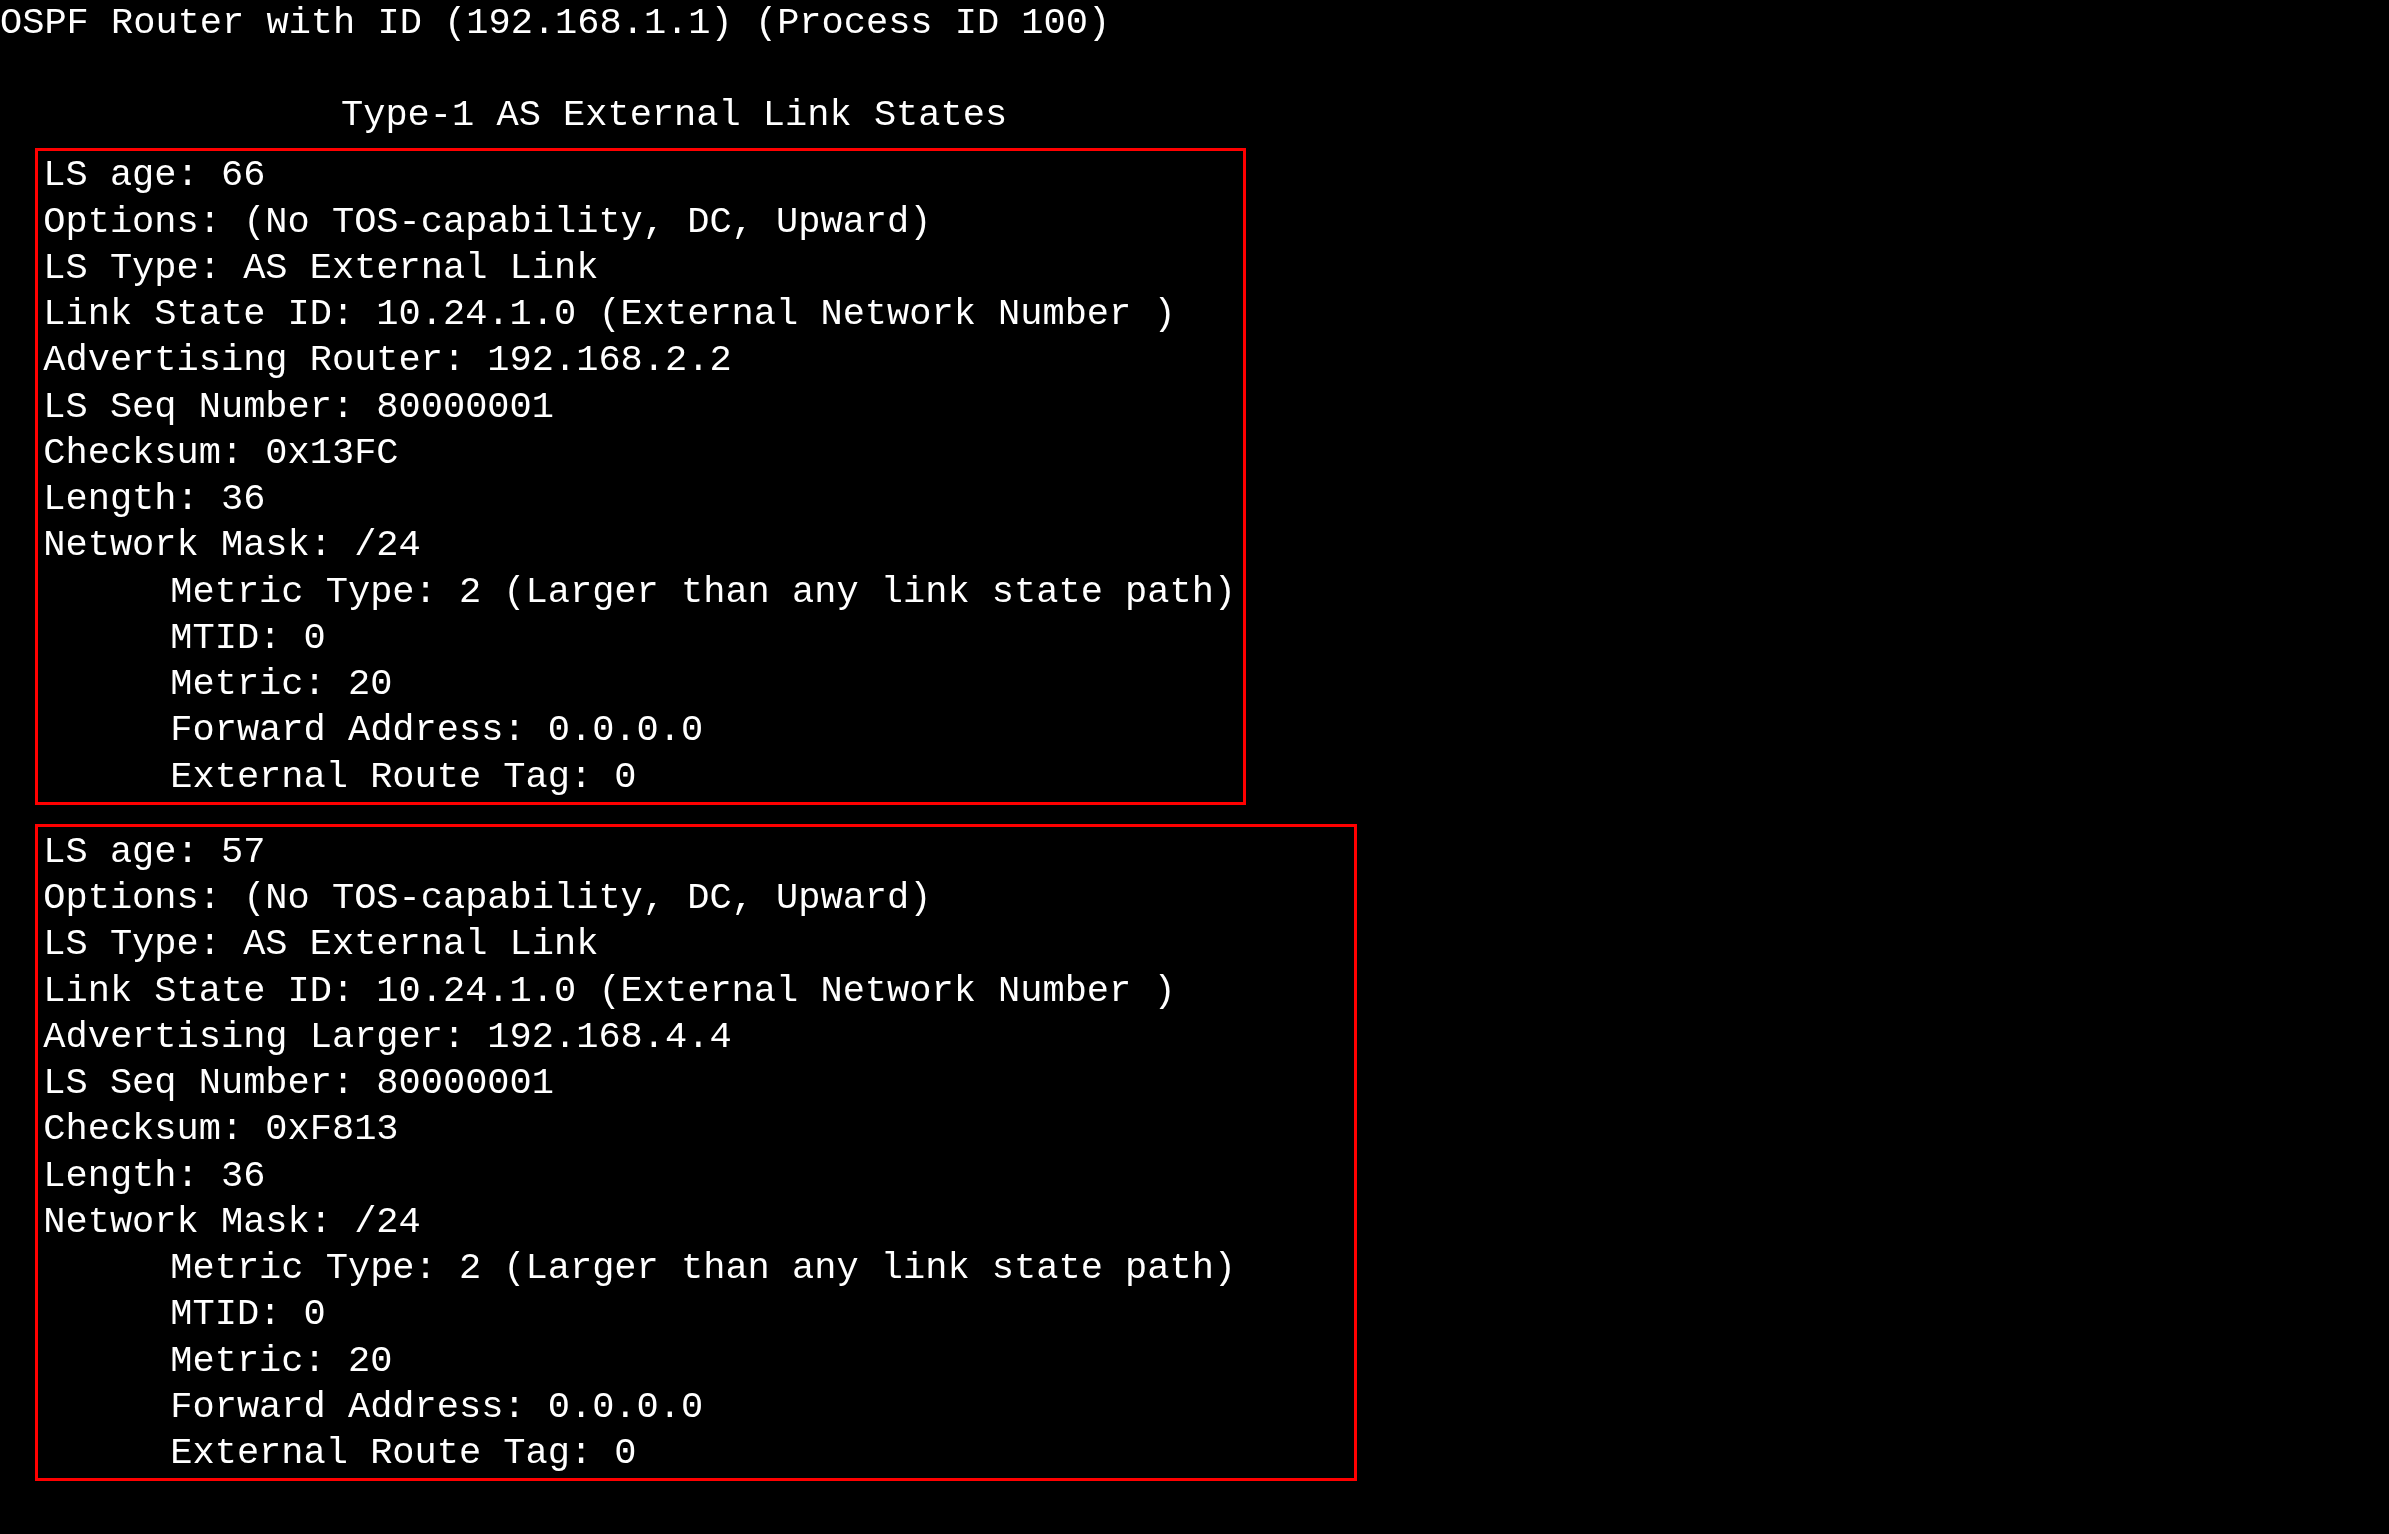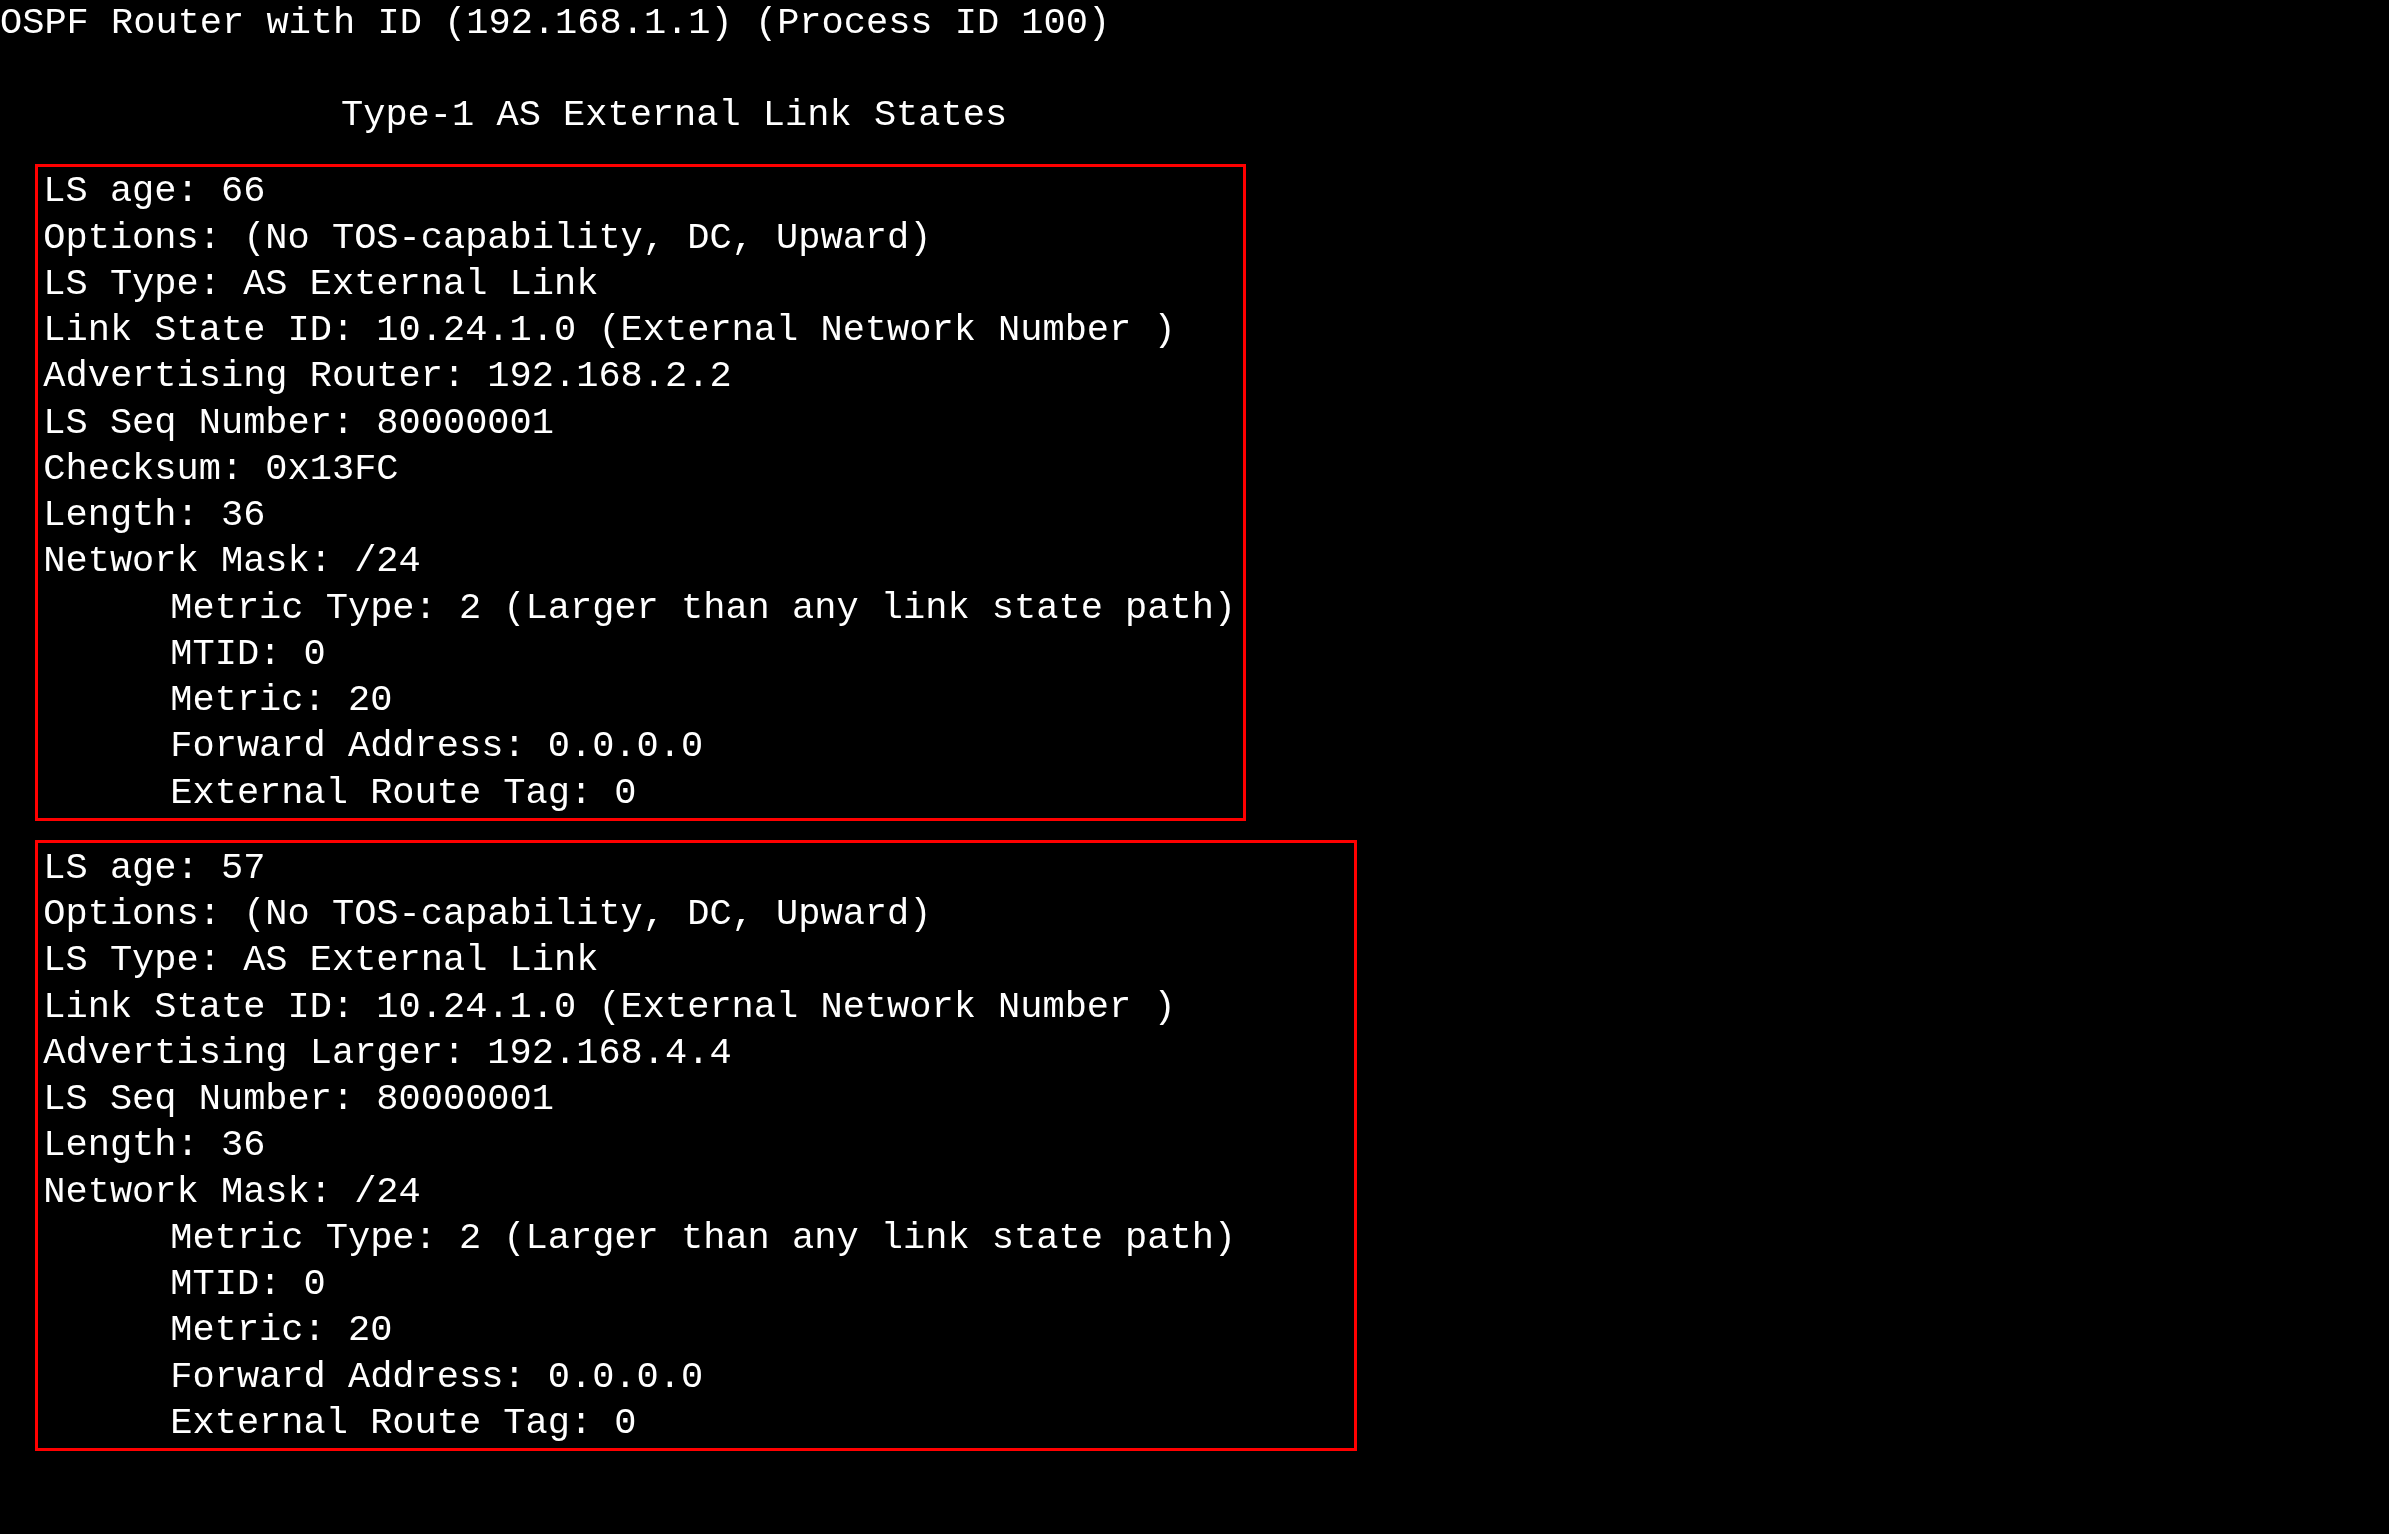--- a/index.html
+++ b/index.html
@@ -37,7 +37,7 @@
     }
     .lsa-block-1 {
       width: 1211px;
-      margin-top: 25px;
+      margin-top: 9px;
     }
     .lsa-block-2 {
       width: 1322px;

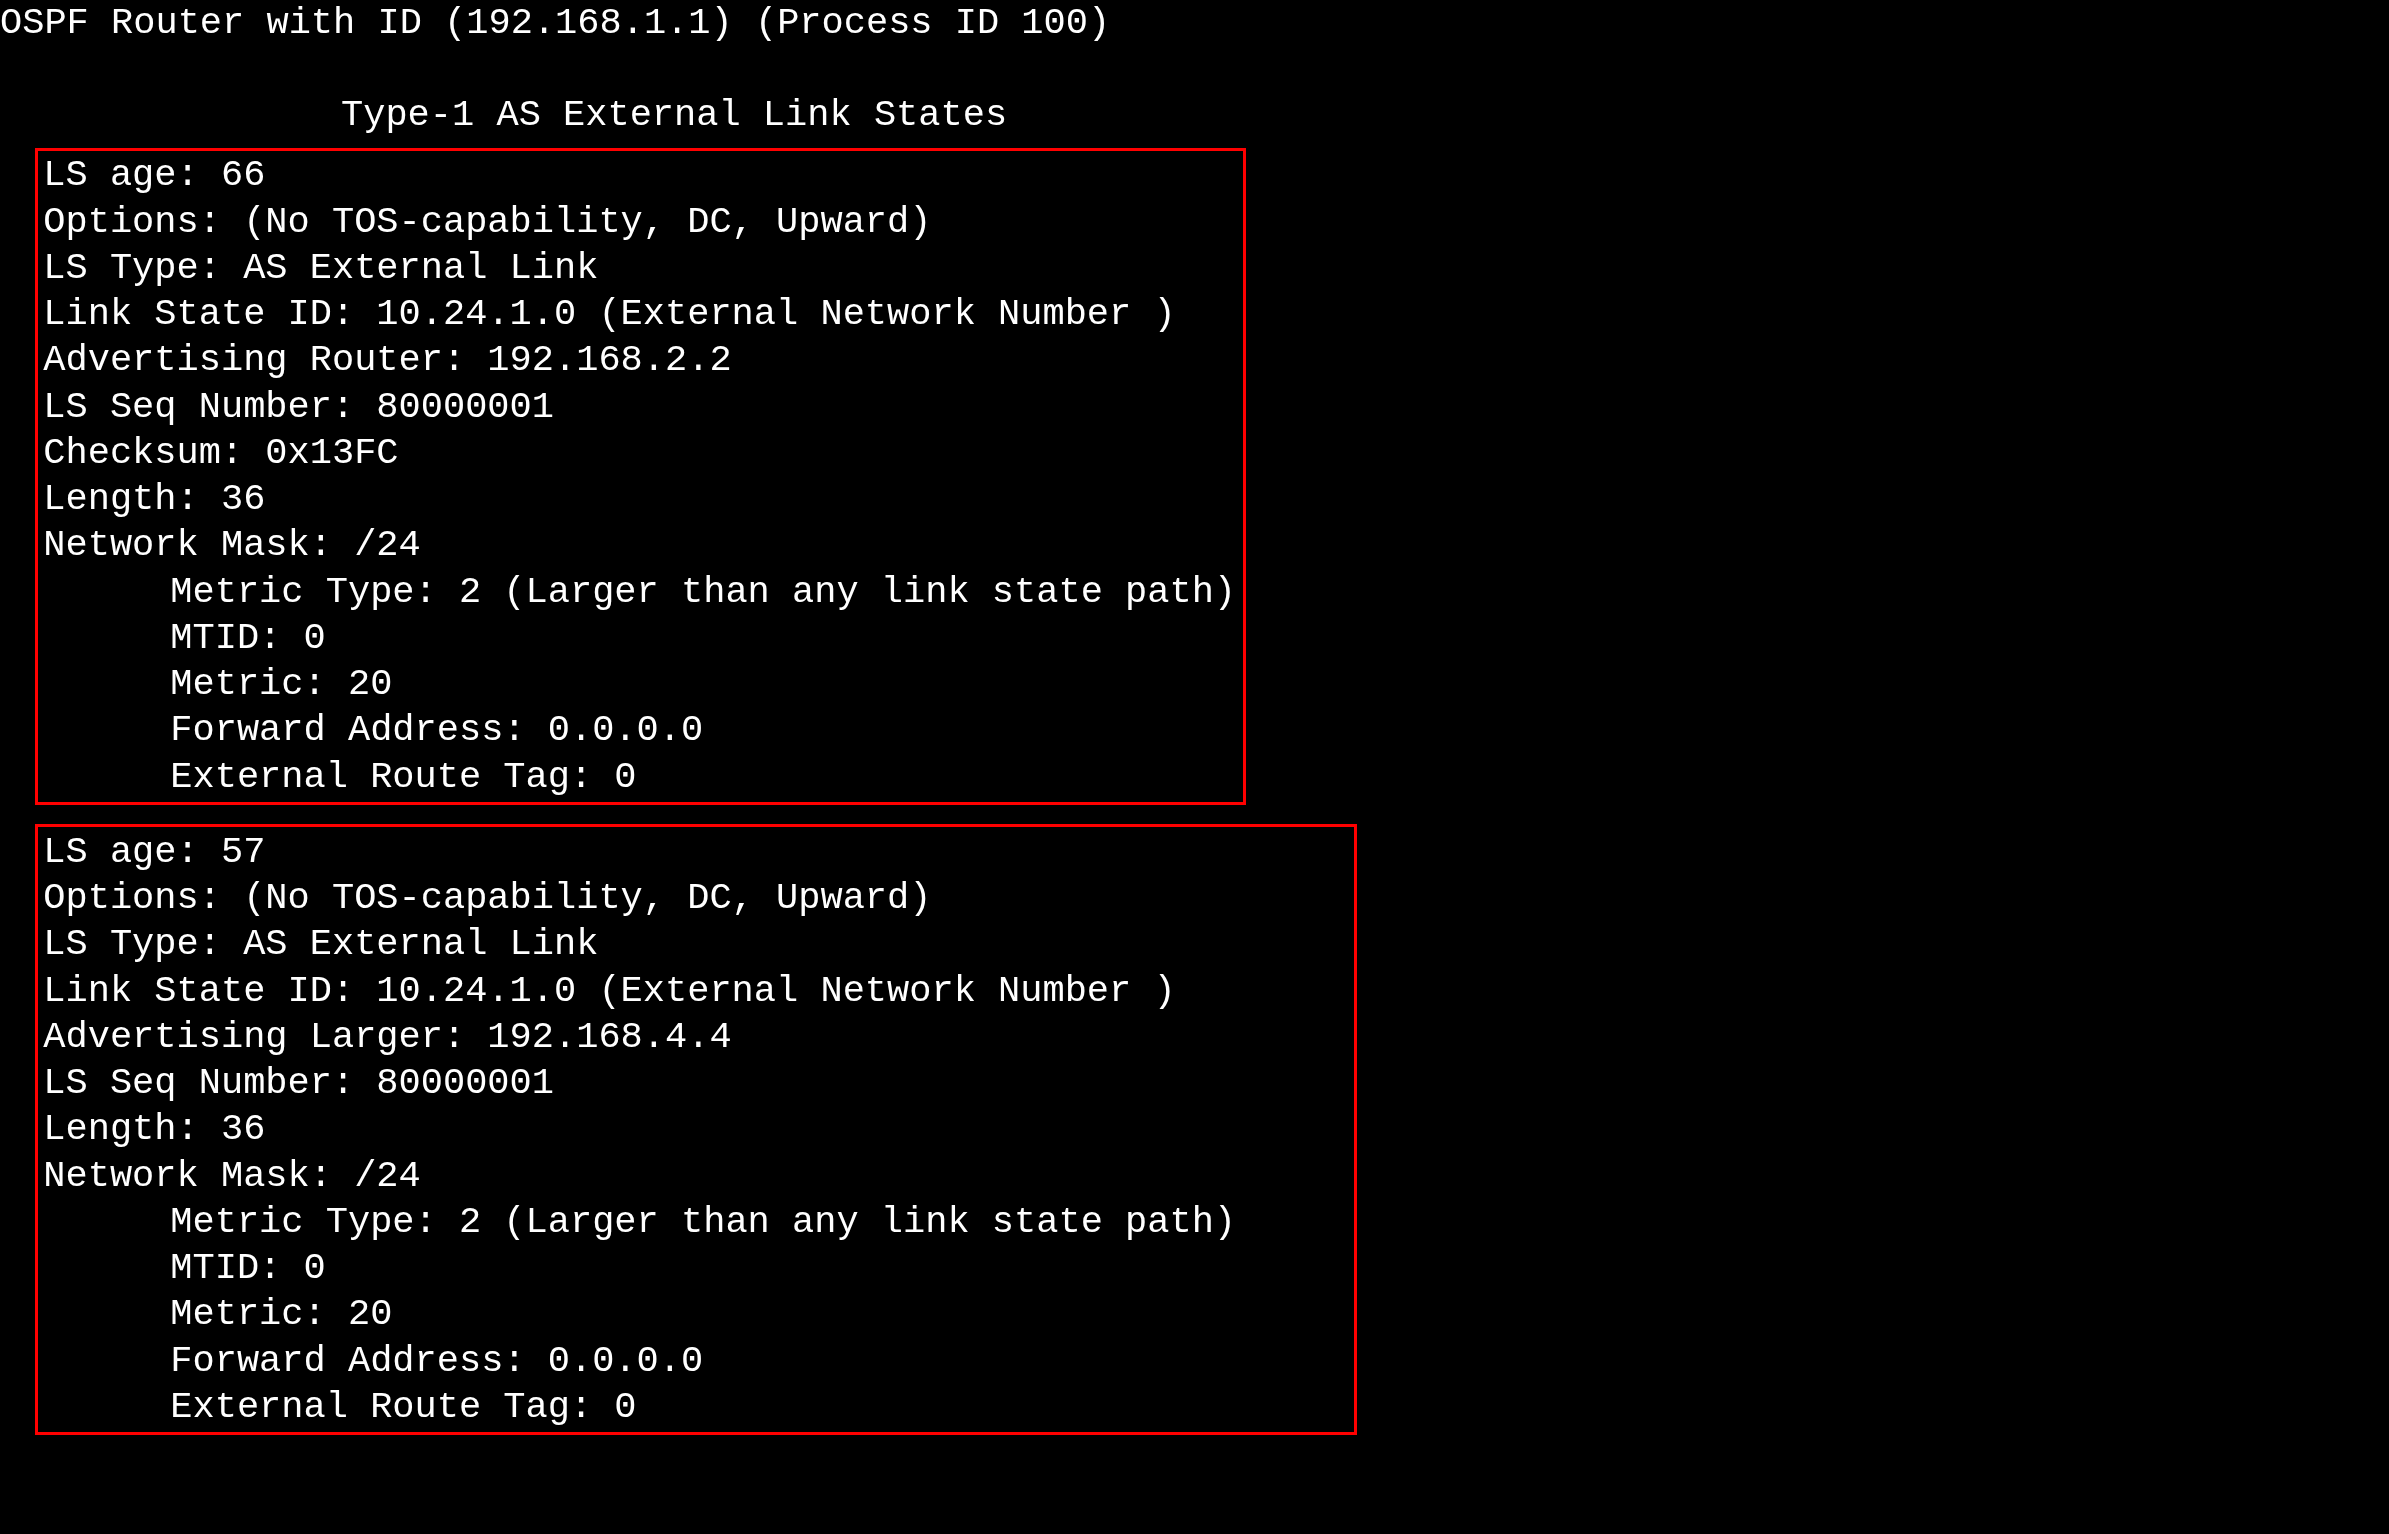--- a/index.html
+++ b/index.html
@@ -84,6 +84,7 @@
   <div class="field-row">Link State ID: 10.24.1.0 (External Network Number )</div>
   <div class="field-row">Advertising Larger: 192.168.4.4</div>
   <div class="field-row">LS Seq Number: 80000001</div>
+  <div class="field-row">Checksum: 0xF813</div>
   <div class="field-row">Length: 36</div>
   <div class="field-row">Network Mask: /24</div>
   <div class="sub-field">Metric Type: 2 (Larger than any link state path)</div>

